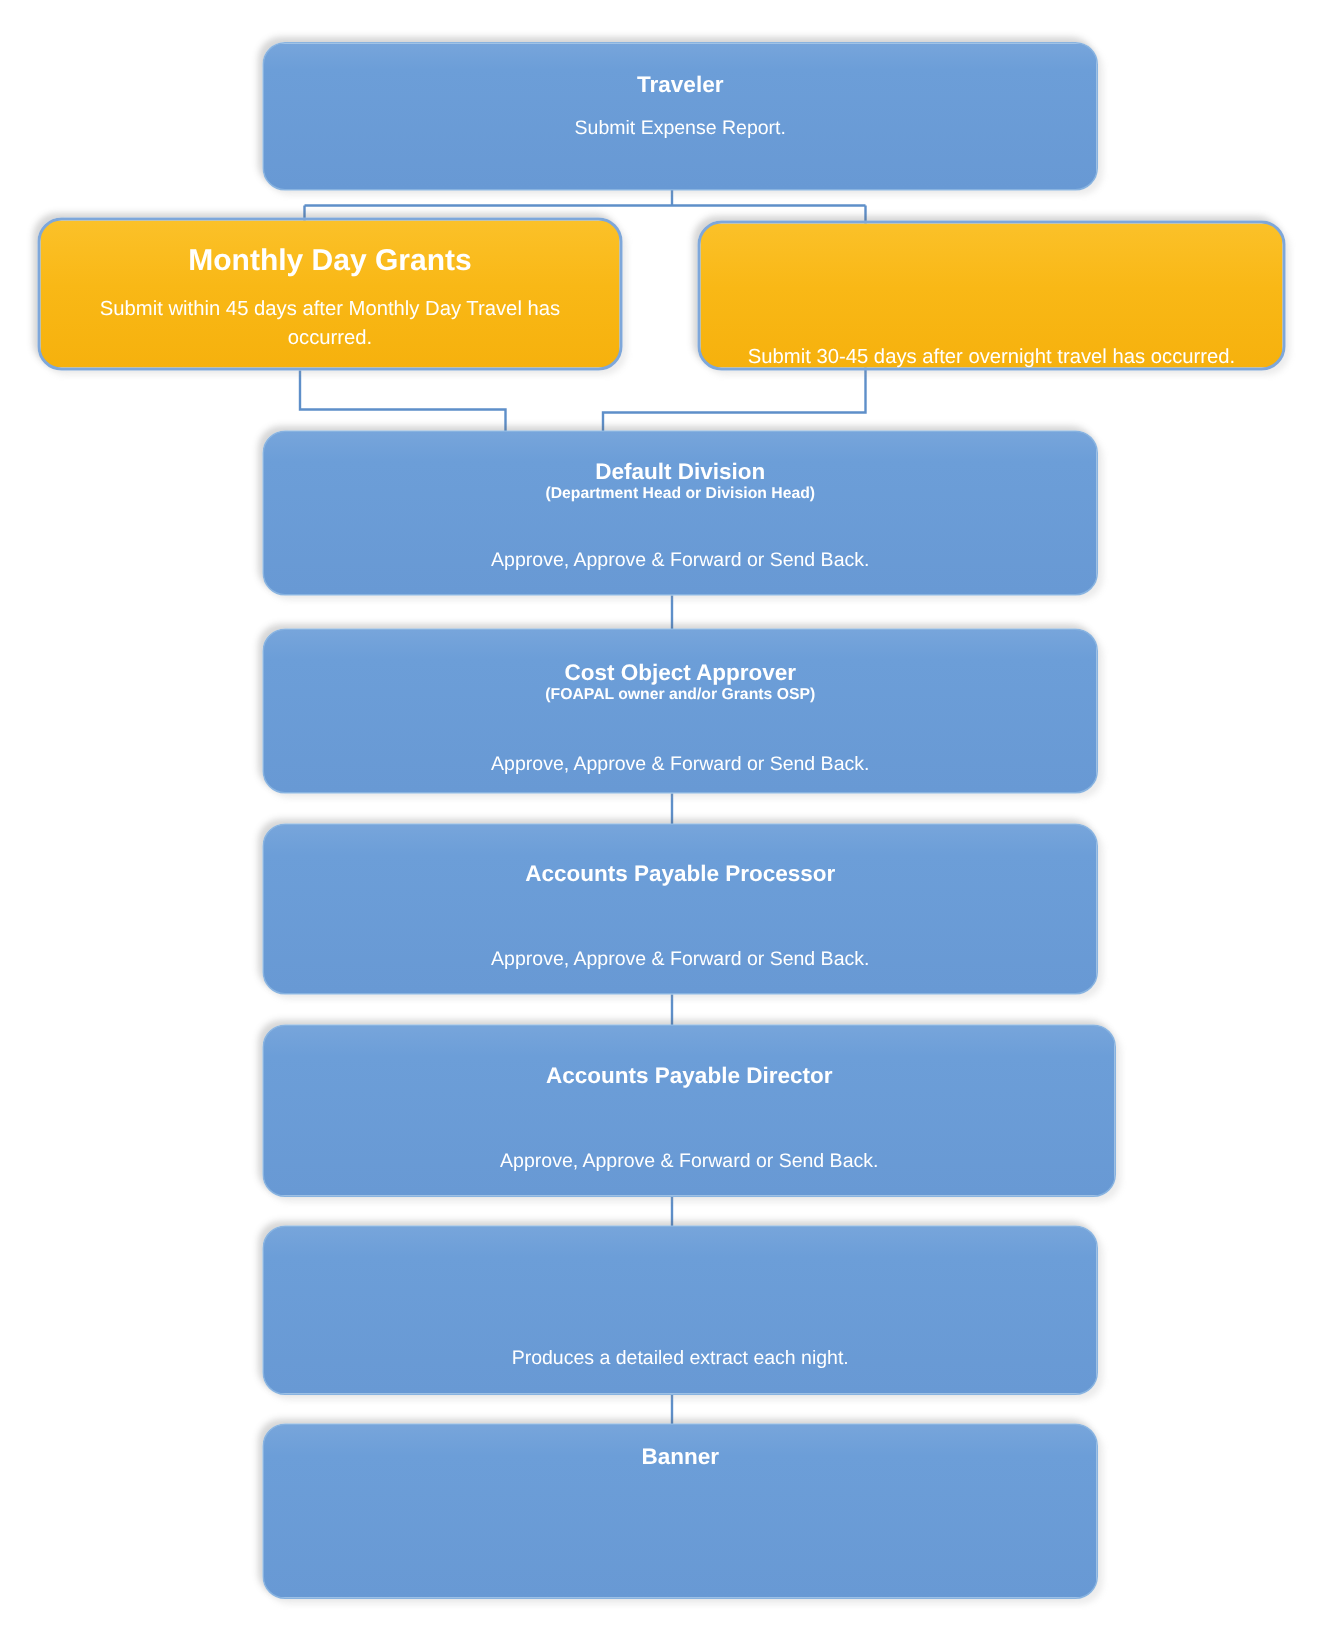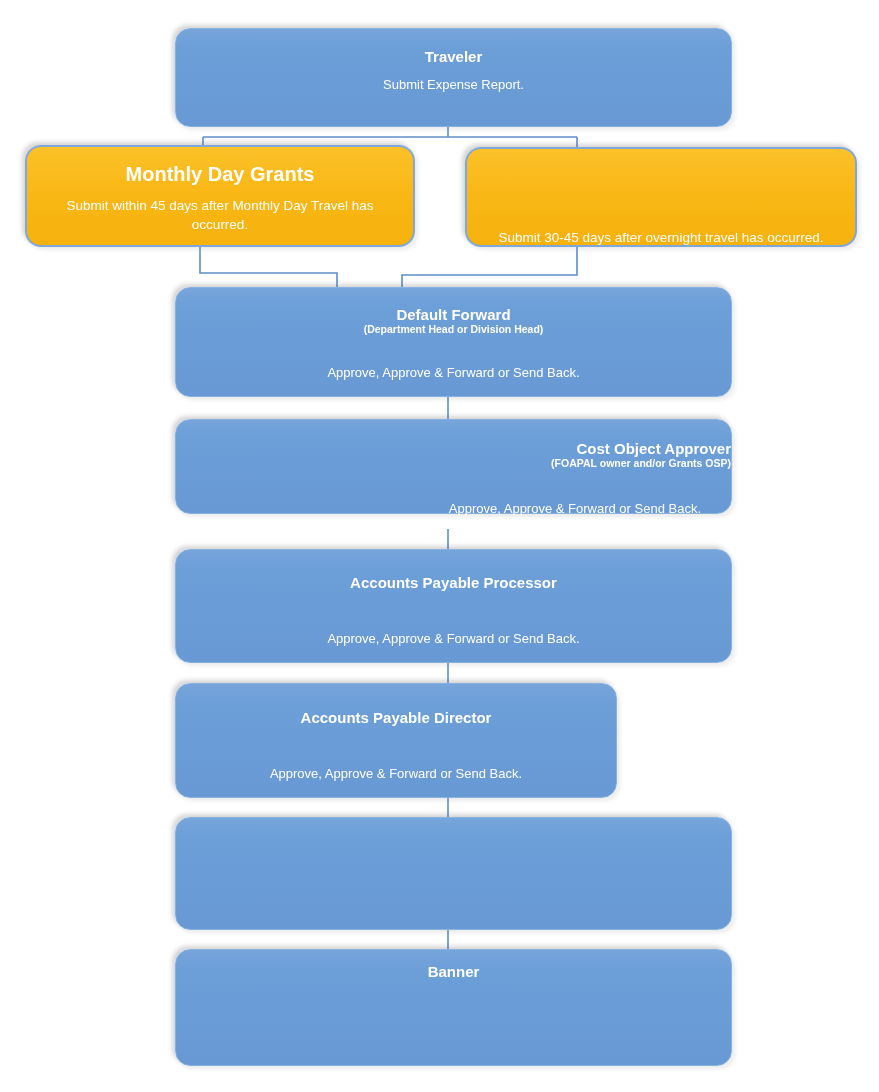--- a/index.html
+++ b/index.html
@@ -103,7 +103,7 @@
   </div>
 
   <div class="node blue" style="left:175px; top:287px; width:557px; height:110px;">
-    <div class="title" style="top:19px;">Default Forward</div>
+    <div class="title" style="top:19px;">Default Division</div>
     <div class="subtitle" style="top:36px;">(Department Head or Division Head)</div>
     <div class="body" style="left:30px; right:30px; top:76px;">Approve, Approve &amp; Forward or Send Back.</div>
   </div>

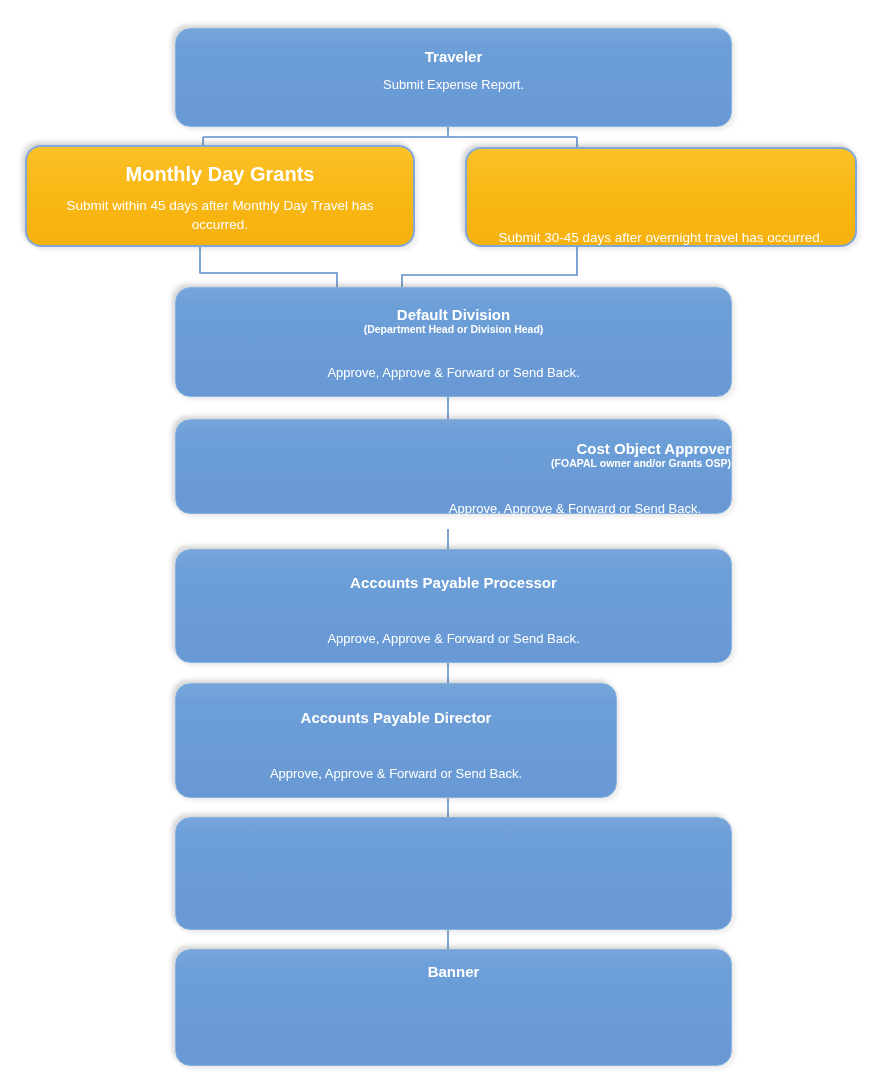--- a/index.html
+++ b/index.html
@@ -108,7 +108,7 @@
     <div class="body" style="left:30px; right:30px; top:76px;">Approve, Approve &amp; Forward or Send Back.</div>
   </div>
 
-  <div class="node blue" style="left:175px; top:419px; width:557px; height:95px;text-align:right;">
+  <div class="node blue" style="left:175px; top:419px; width:557px; height:110px;">
     <div class="title" style="top:21px;">Cost Object Approver</div>
     <div class="subtitle" style="top:38px;">(FOAPAL owner and/or Grants OSP)</div>
     <div class="body" style="left:30px; right:30px; top:80px;">Approve, Approve &amp; Forward or Send Back.</div>

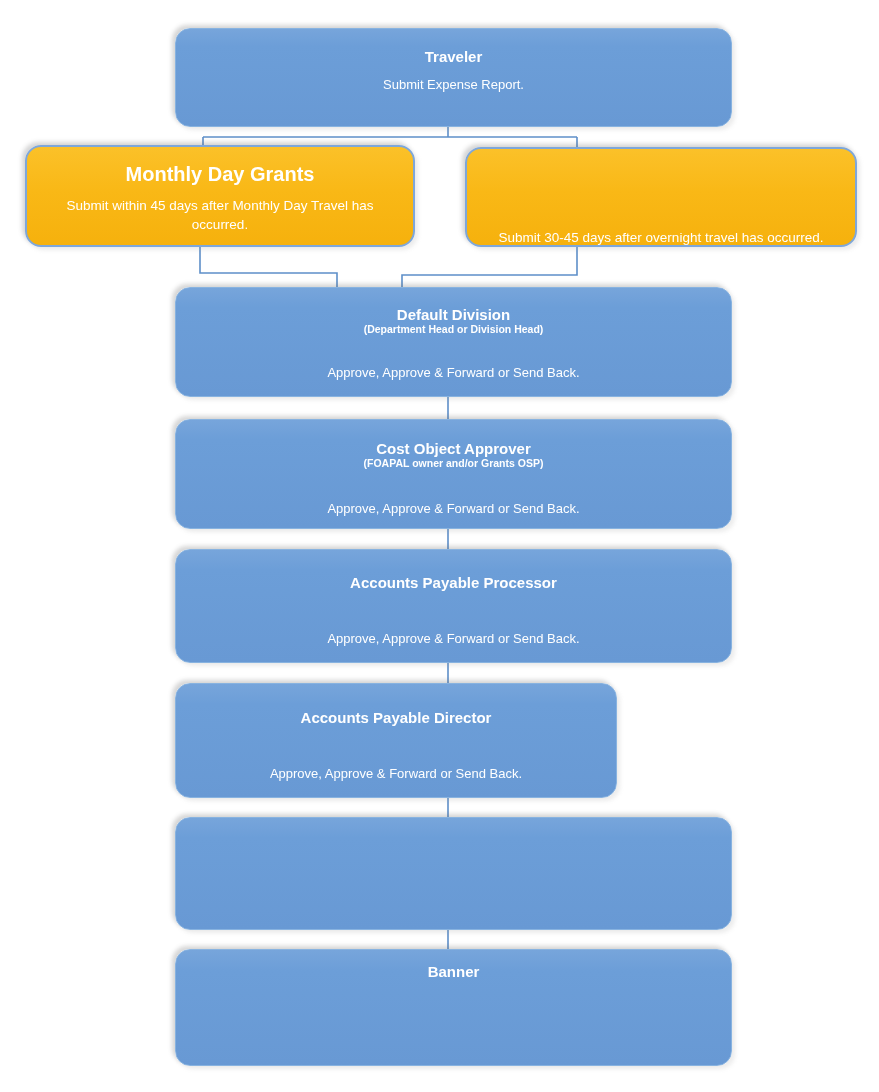--- a/index.html
+++ b/index.html
@@ -119,7 +119,7 @@
     <div class="body" style="left:30px; right:30px; top:80px;">Approve, Approve &amp; Forward or Send Back.</div>
   </div>
 
-  <div class="node blue" style="left:175px; top:683px; width:442px; height:115px;">
+  <div class="node blue" style="left:175px; top:683px; width:569px; height:115px;">
     <div class="title" style="top:26px;">Accounts Payable Director</div>
     <div class="body" style="left:30px; right:30px; top:81px;">Approve, Approve &amp; Forward or Send Back.</div>
   </div>

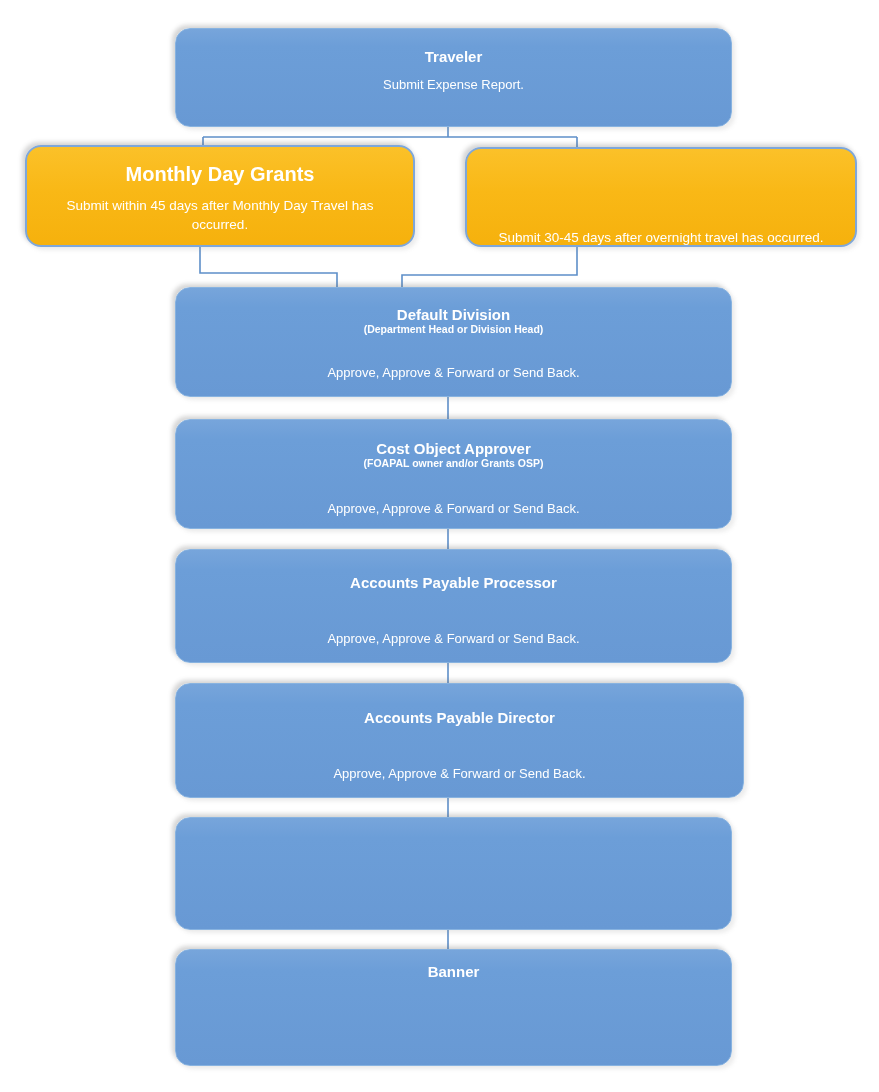--- a/index.html
+++ b/index.html
@@ -125,6 +125,7 @@
   </div>
 
   <div class="node blue" style="left:175px; top:817px; width:557px; height:113px;">
+    <div class="body" style="left:30px; right:30px; top:78px;">Produces a detailed extract each night.</div>
   </div>
 
   <div class="node blue" style="left:175px; top:949px; width:557px; height:117px;">

